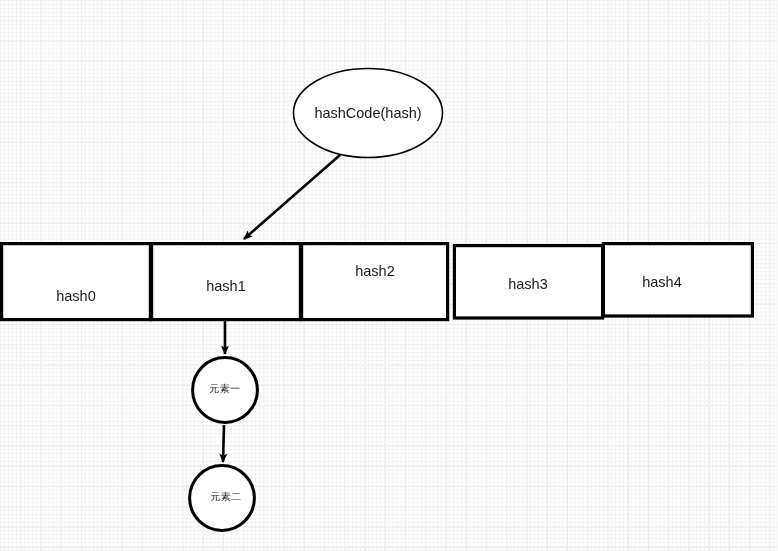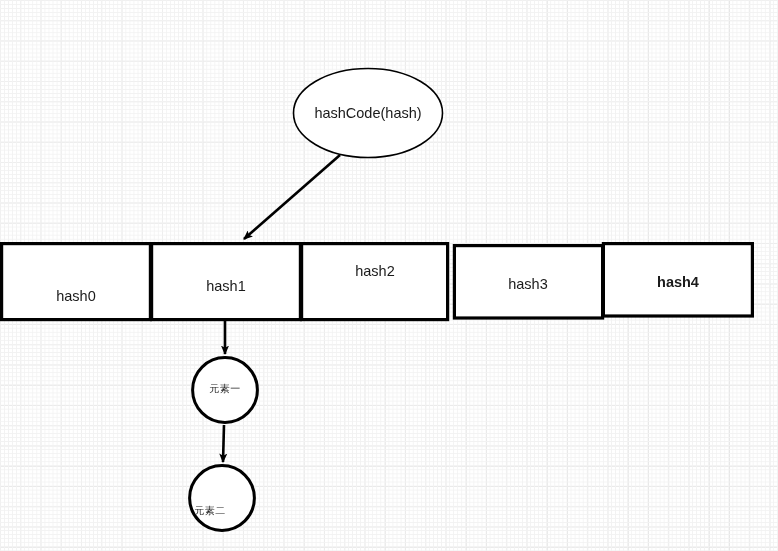--- a/index.html
+++ b/index.html
@@ -110,7 +110,7 @@
 
   <div class="node-label label-latin" style="left:478px; top:277px; width:100px;text-align:center;">hash3</div>
 
-  <div class="node-label label-latin" style="left:628px; top:275px; width:100px;font-weight:bold;">hash4</div>
+  <div class="node-label label-latin" style="left:612px; top:275px; width:100px;">hash4</div>
 
   <div class="node-label label-cjk" style="left:175px; top:384px; width:100px;">元素一</div>
 

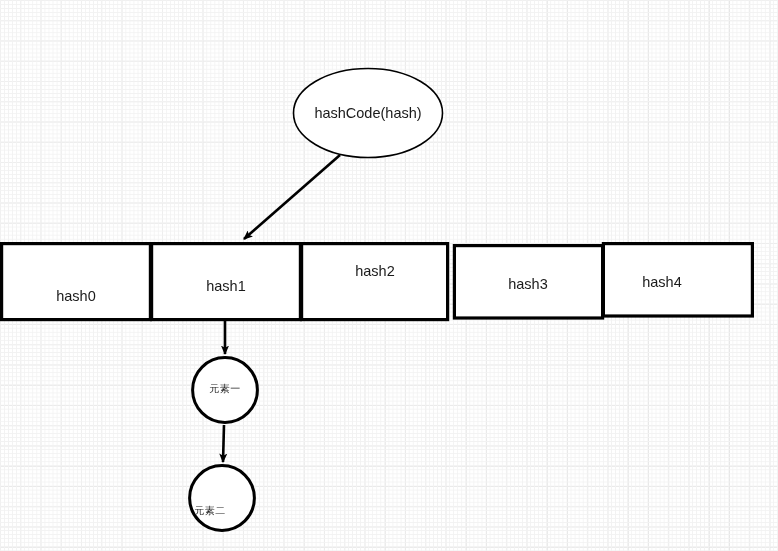--- a/index.html
+++ b/index.html
@@ -114,7 +114,7 @@
 
   <div class="node-label label-cjk" style="left:175px; top:384px; width:100px;">元素一</div>
 
-  <div class="node-label label-cjk" style="left:160px; top:492px; width:100px;margin-top:14px;">元素二</div>
+  <div class="node-label label-cjk" style="left:176px; top:492px; width:100px;">元素二</div>
 
 
 </div>

